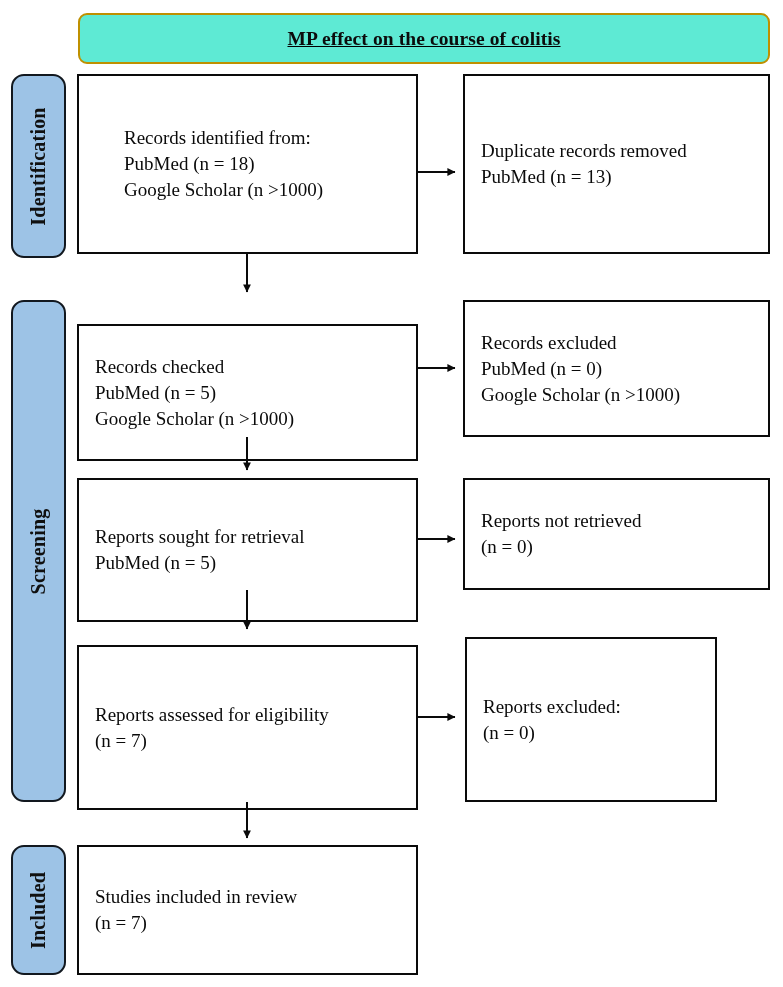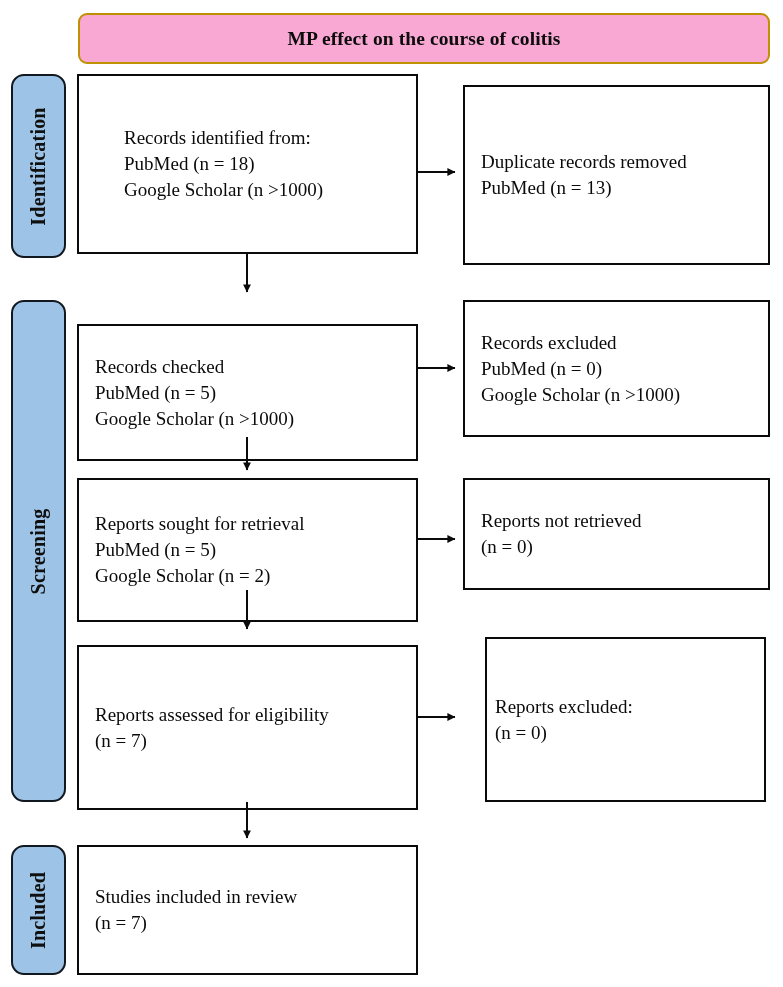--- a/index.html
+++ b/index.html
@@ -23,13 +23,14 @@
     top: 13px;
     width: 692px;
     height: 51px;
-    background: #f9a8d4;
+    background: #5eead4;
     border: 2px solid #BF9000;
     border-radius: 9px;
     box-sizing: border-box;
     display: flex;
     align-items: center;
     justify-content: center;
+    text-decoration: underline;
   }
   .banner-text {
     font-family: "Liberation Serif", "DejaVu Serif", serif;

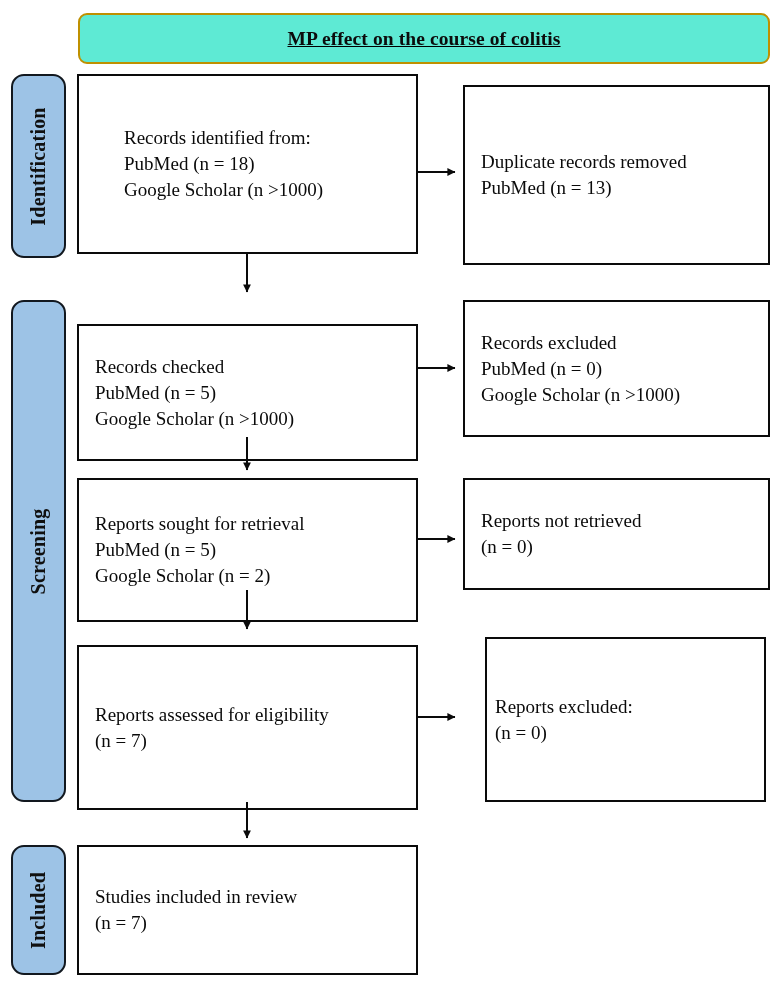--- a/index.html
+++ b/index.html
@@ -92,7 +92,7 @@
   #node-included         { left: 77px;  top: 845px; width: 341px; height: 130px; }
 
   
-  #node-duplicates       { left: 463px; top: 74px;  width: 307px; height: 180px; margin-top: 11px; }
+  #node-duplicates       { left: 463px; top: 74px;  width: 307px; height: 180px; }
   #node-records-excluded { left: 463px; top: 300px; width: 307px; height: 137px; }
   #node-not-retrieved    { left: 463px; top: 478px; width: 307px; height: 112px; }
   #node-reports-excluded { left: 485px; top: 637px; width: 281px; height: 165px; padding-left: 8px; }

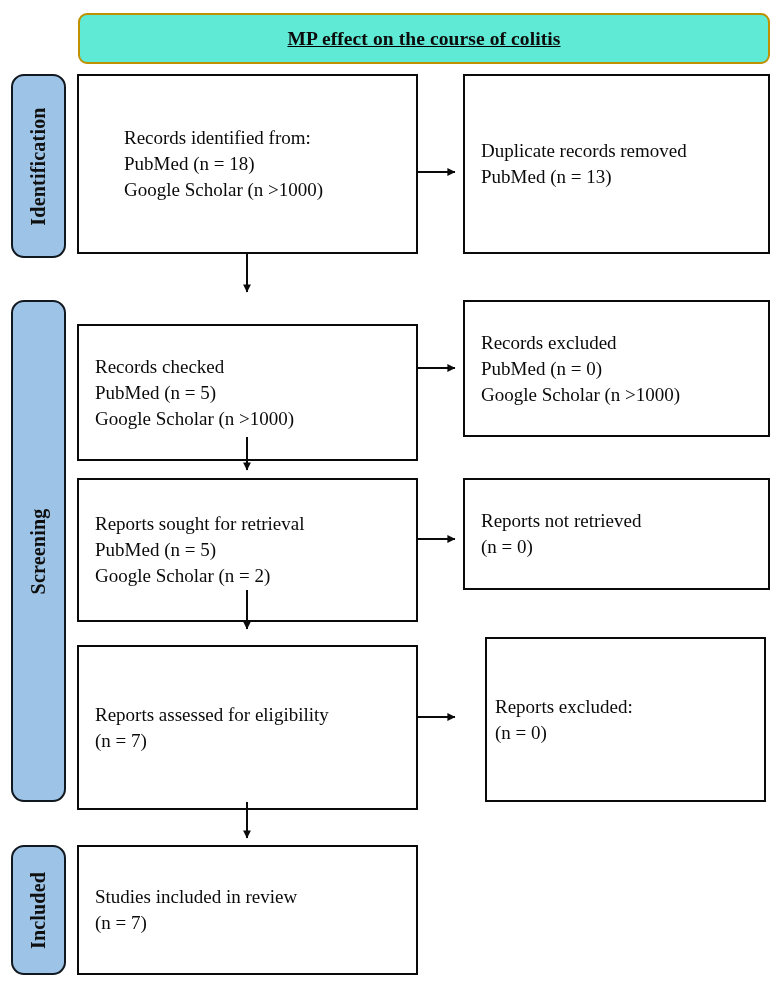--- a/index.html
+++ b/index.html
@@ -144,7 +144,6 @@
   <div class="node" id="node-sought">
     <div class="node-line">Reports sought for retrieval</div>
     <div class="node-line">PubMed (n = 5)</div>
-    <div class="node-line">Google Scholar (n = 2)</div>
   </div>
   <div class="node" id="node-not-retrieved">
     <div class="node-line">Reports not retrieved</div>

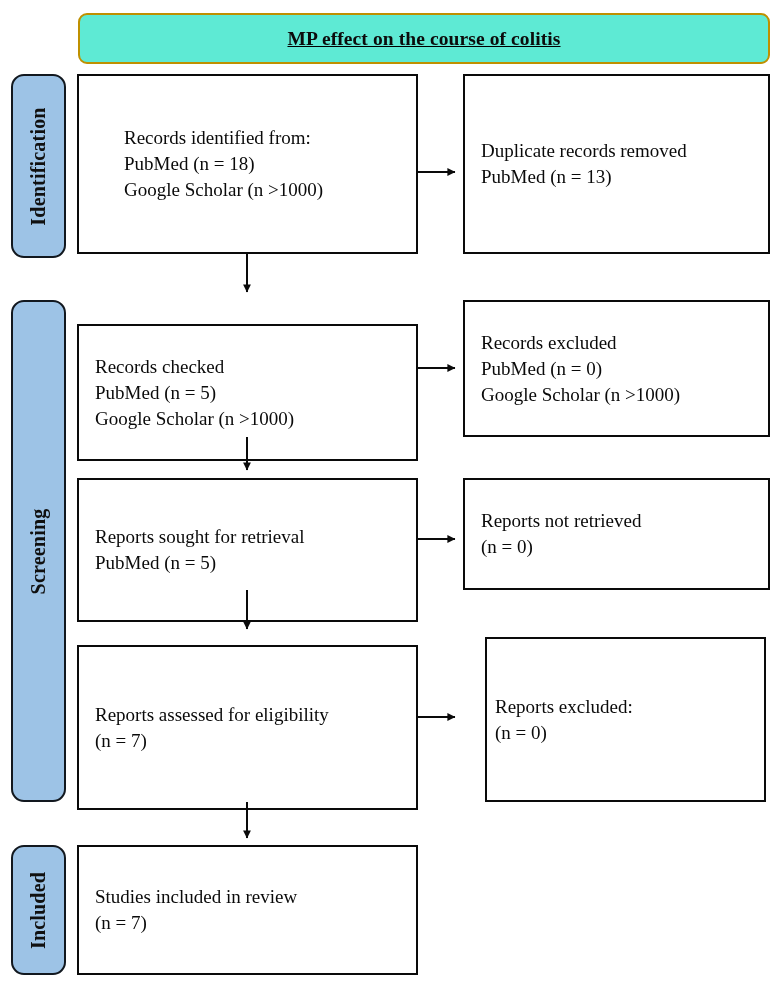--- a/index.html
+++ b/index.html
@@ -95,7 +95,7 @@
   #node-duplicates       { left: 463px; top: 74px;  width: 307px; height: 180px; }
   #node-records-excluded { left: 463px; top: 300px; width: 307px; height: 137px; }
   #node-not-retrieved    { left: 463px; top: 478px; width: 307px; height: 112px; }
-  #node-reports-excluded { left: 485px; top: 637px; width: 281px; height: 165px; padding-left: 8px; }
+  #node-reports-excluded { left: 465px; top: 637px; width: 252px; height: 165px; }
 
   
   .conn { position: absolute; }

